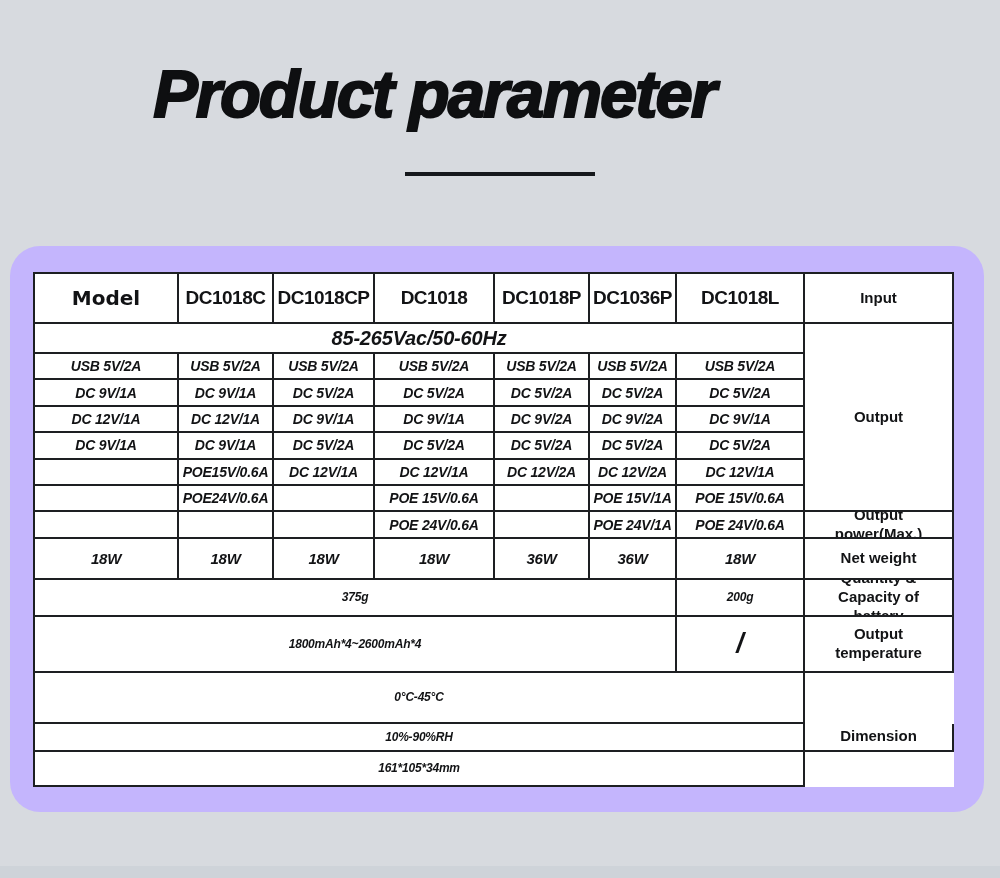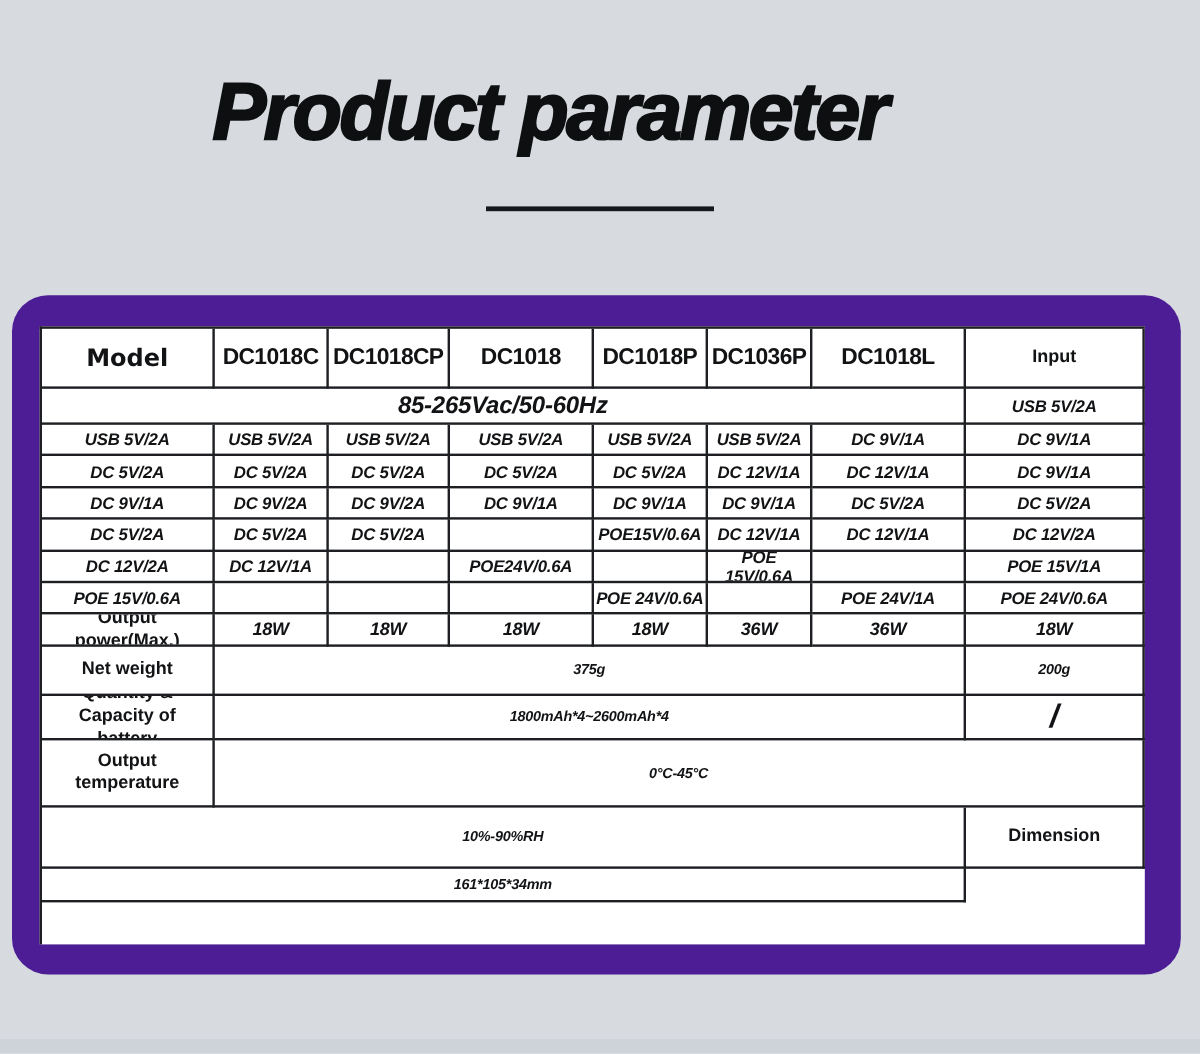--- a/index.html
+++ b/index.html
@@ -18,7 +18,6 @@
     font-style:italic;font-weight:700;
     font-size:67px;line-height:1.3;letter-spacing:-2px;
     color:#0e0f11;
-    padding-left:24px;
     -webkit-text-stroke:2px #0e0f11;
   }
   .title-underline{

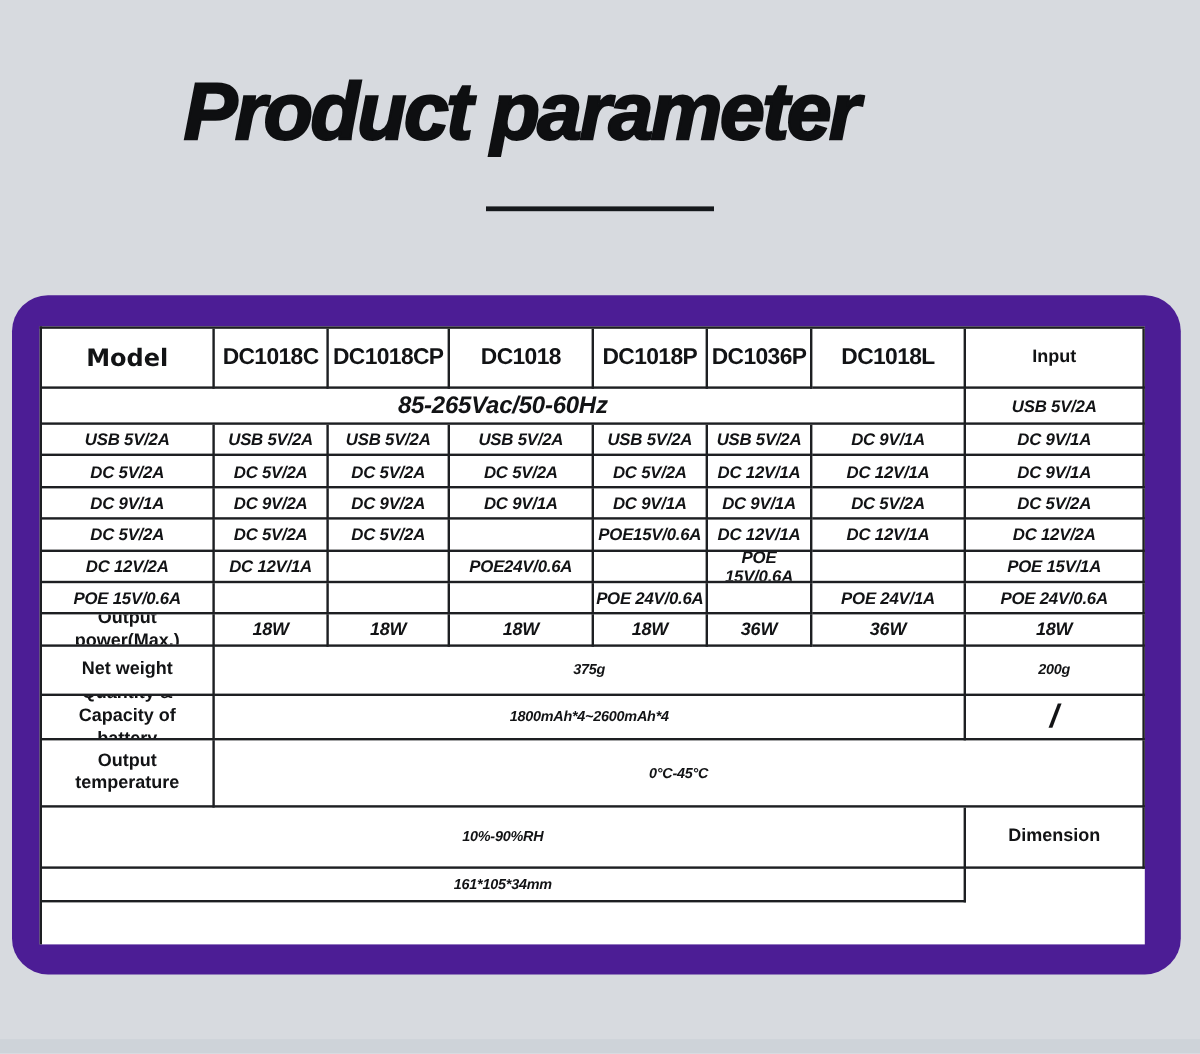--- a/index.html
+++ b/index.html
@@ -28,7 +28,7 @@
   
   .card{
     position:absolute;left:10px;top:246px;width:974px;height:566px;
-    background:#4c1d95;border-radius:30px;
+    background:#c4b5fd;border-radius:30px;
   }
 
   

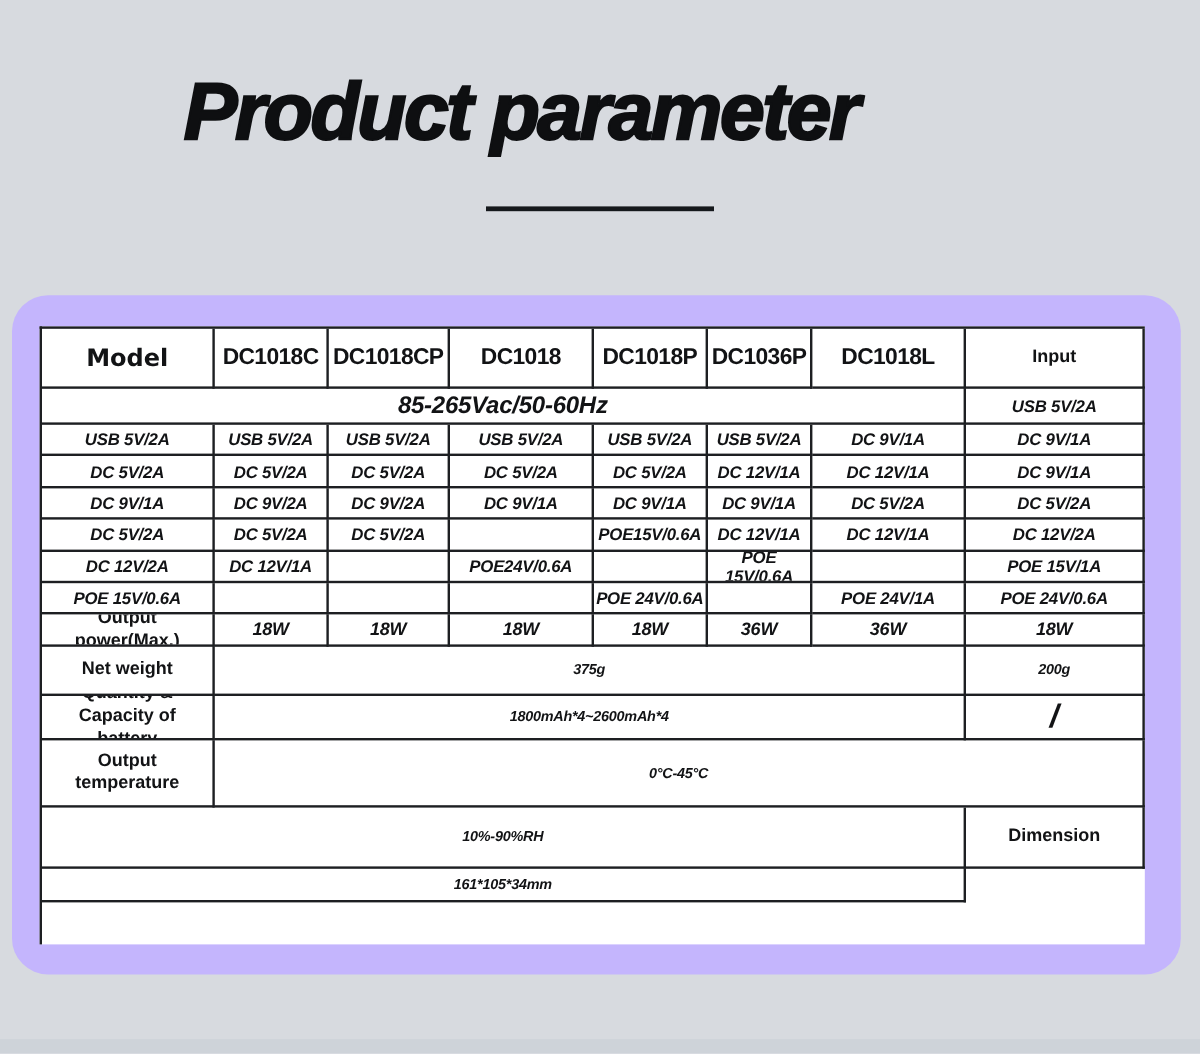--- a/index.html
+++ b/index.html
@@ -103,6 +103,7 @@
       <div class="cell rl">Input</div>
       <div class="cell val val-in span7">85-265Vac/50-60Hz</div>
 
+      <div class="cell rl rspan7">Output</div>
 
       <div class="cell val">USB 5V/2A</div>
       <div class="cell val">USB 5V/2A</div>

